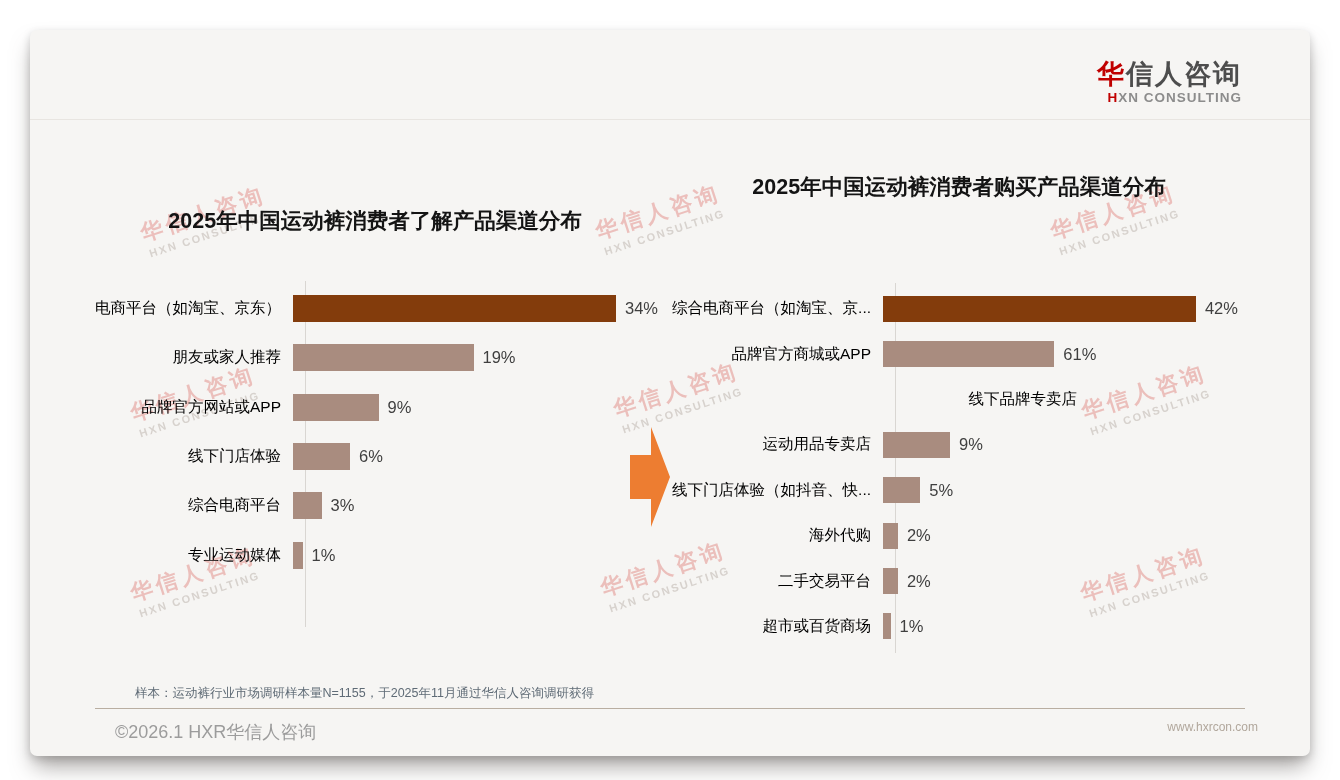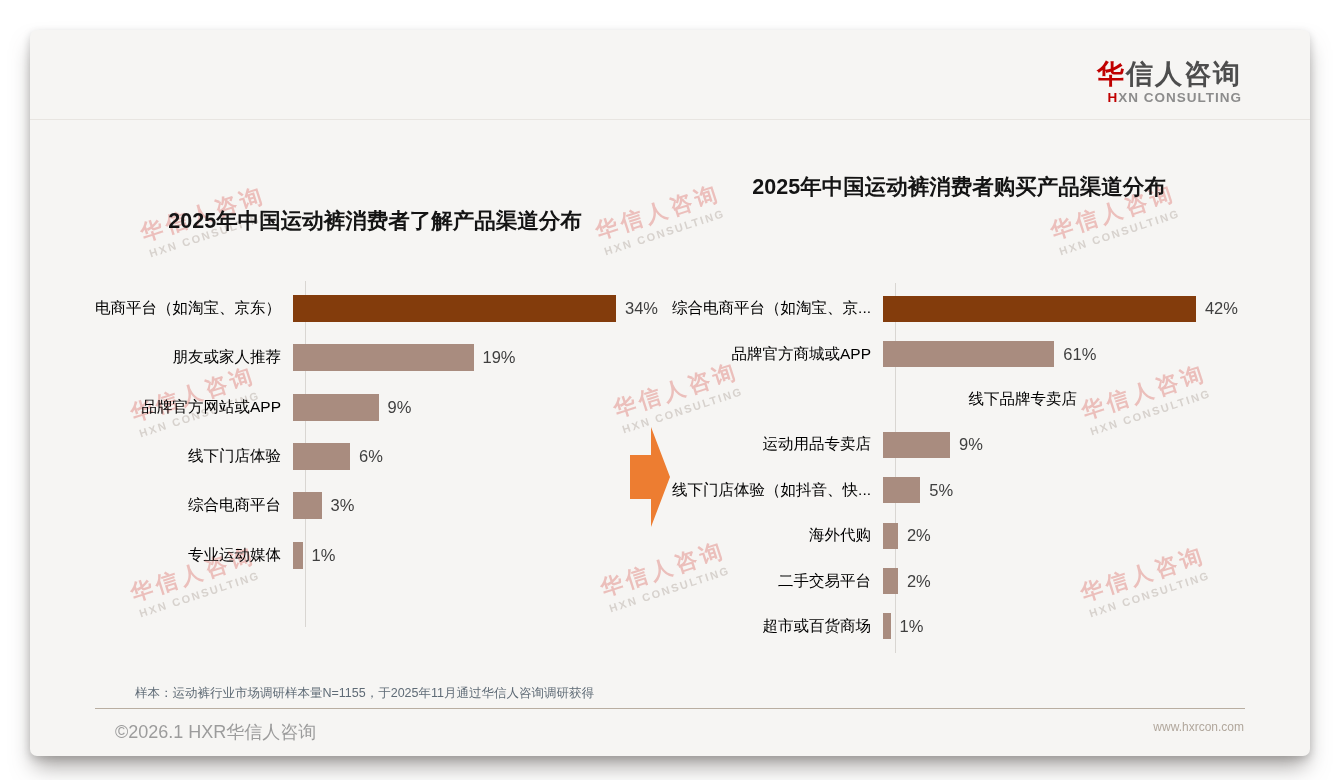--- a/index.html
+++ b/index.html
@@ -58,7 +58,7 @@
   .note { position:absolute; left:97px; top:655px; font-size:12.5px; color:#5f6b76; z-index:3;margin-left:8px; }
   .footer-line { position:absolute; left:65px; top:678px; width:1150px; height:1px; background:#b9aea1; }
   .footer-left { position:absolute; left:85px; top:690px; font-size:18px; color:#9c9c9c; }
-  .footer-right { position:absolute; right:66px; top:690px; font-size:12px; color:#b1a79c; }
+  .footer-right { position:absolute; right:52px; top:690px; font-size:12px; color:#b1a79c; }
 </style>
 </head>
 <body>

